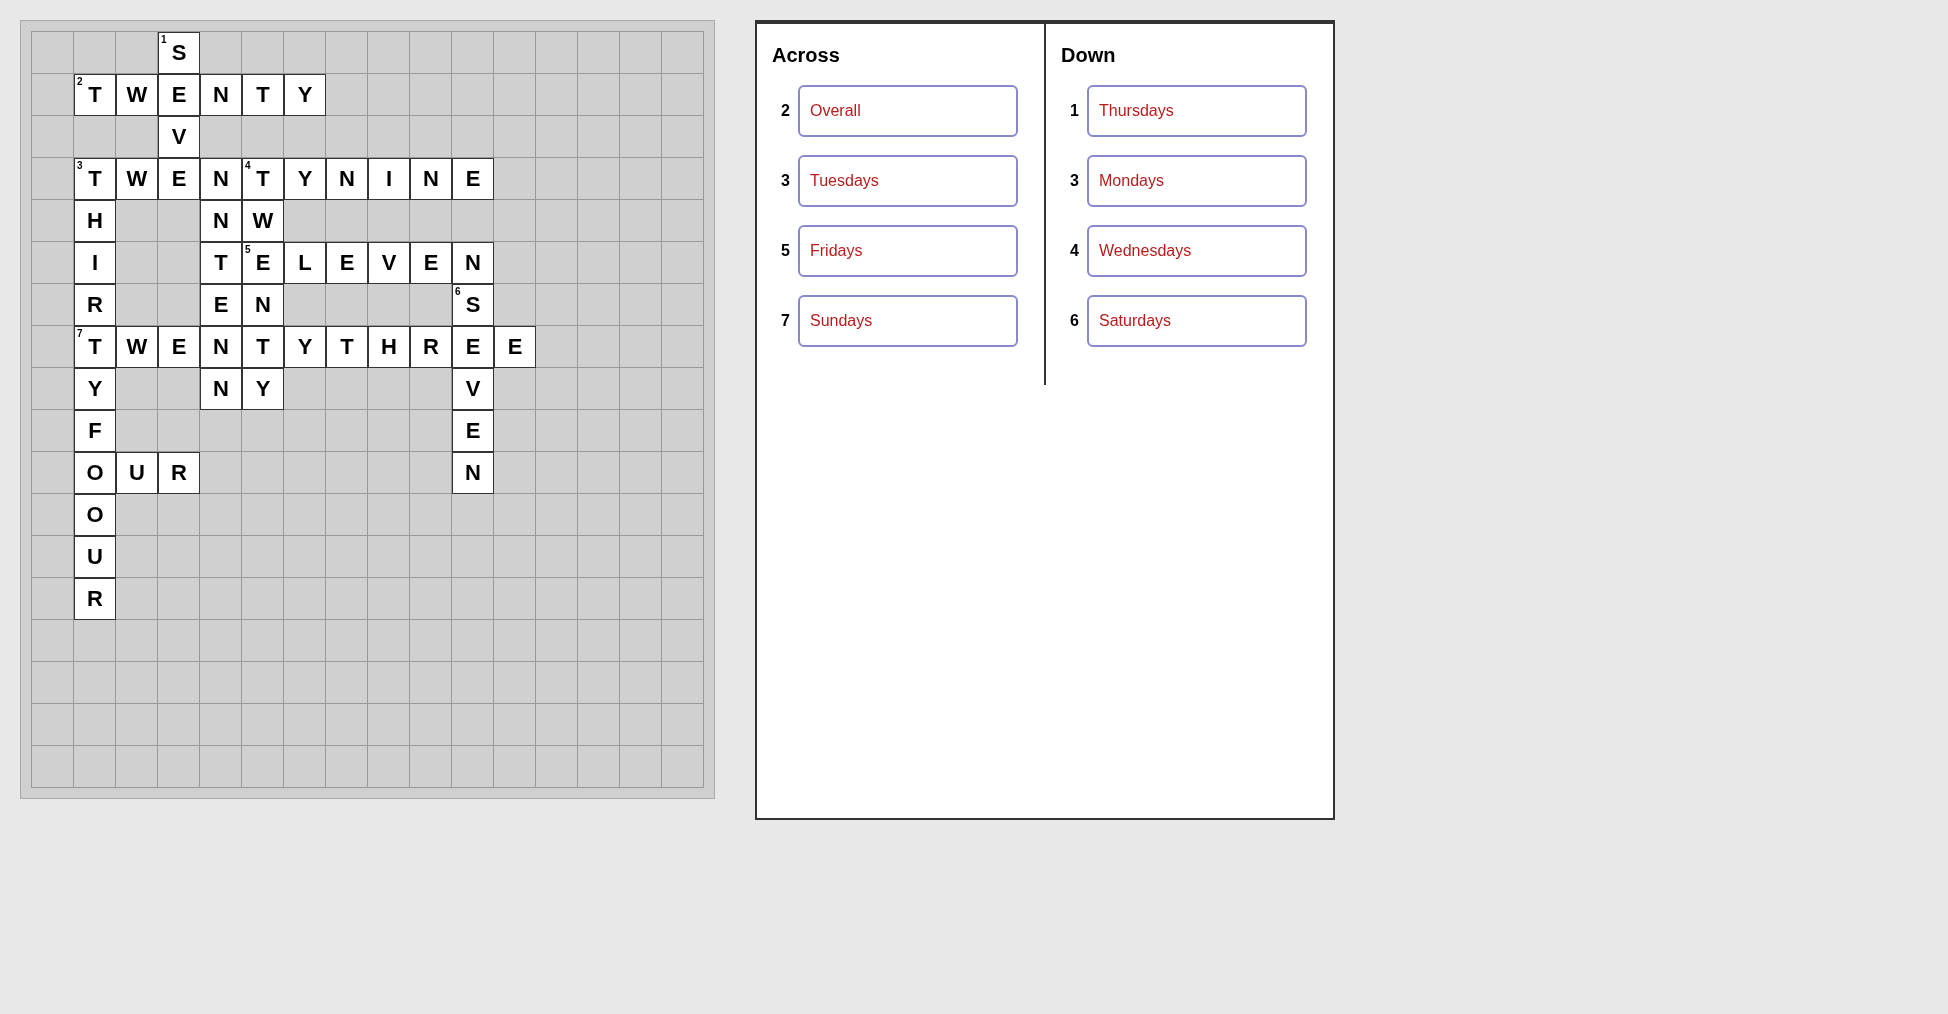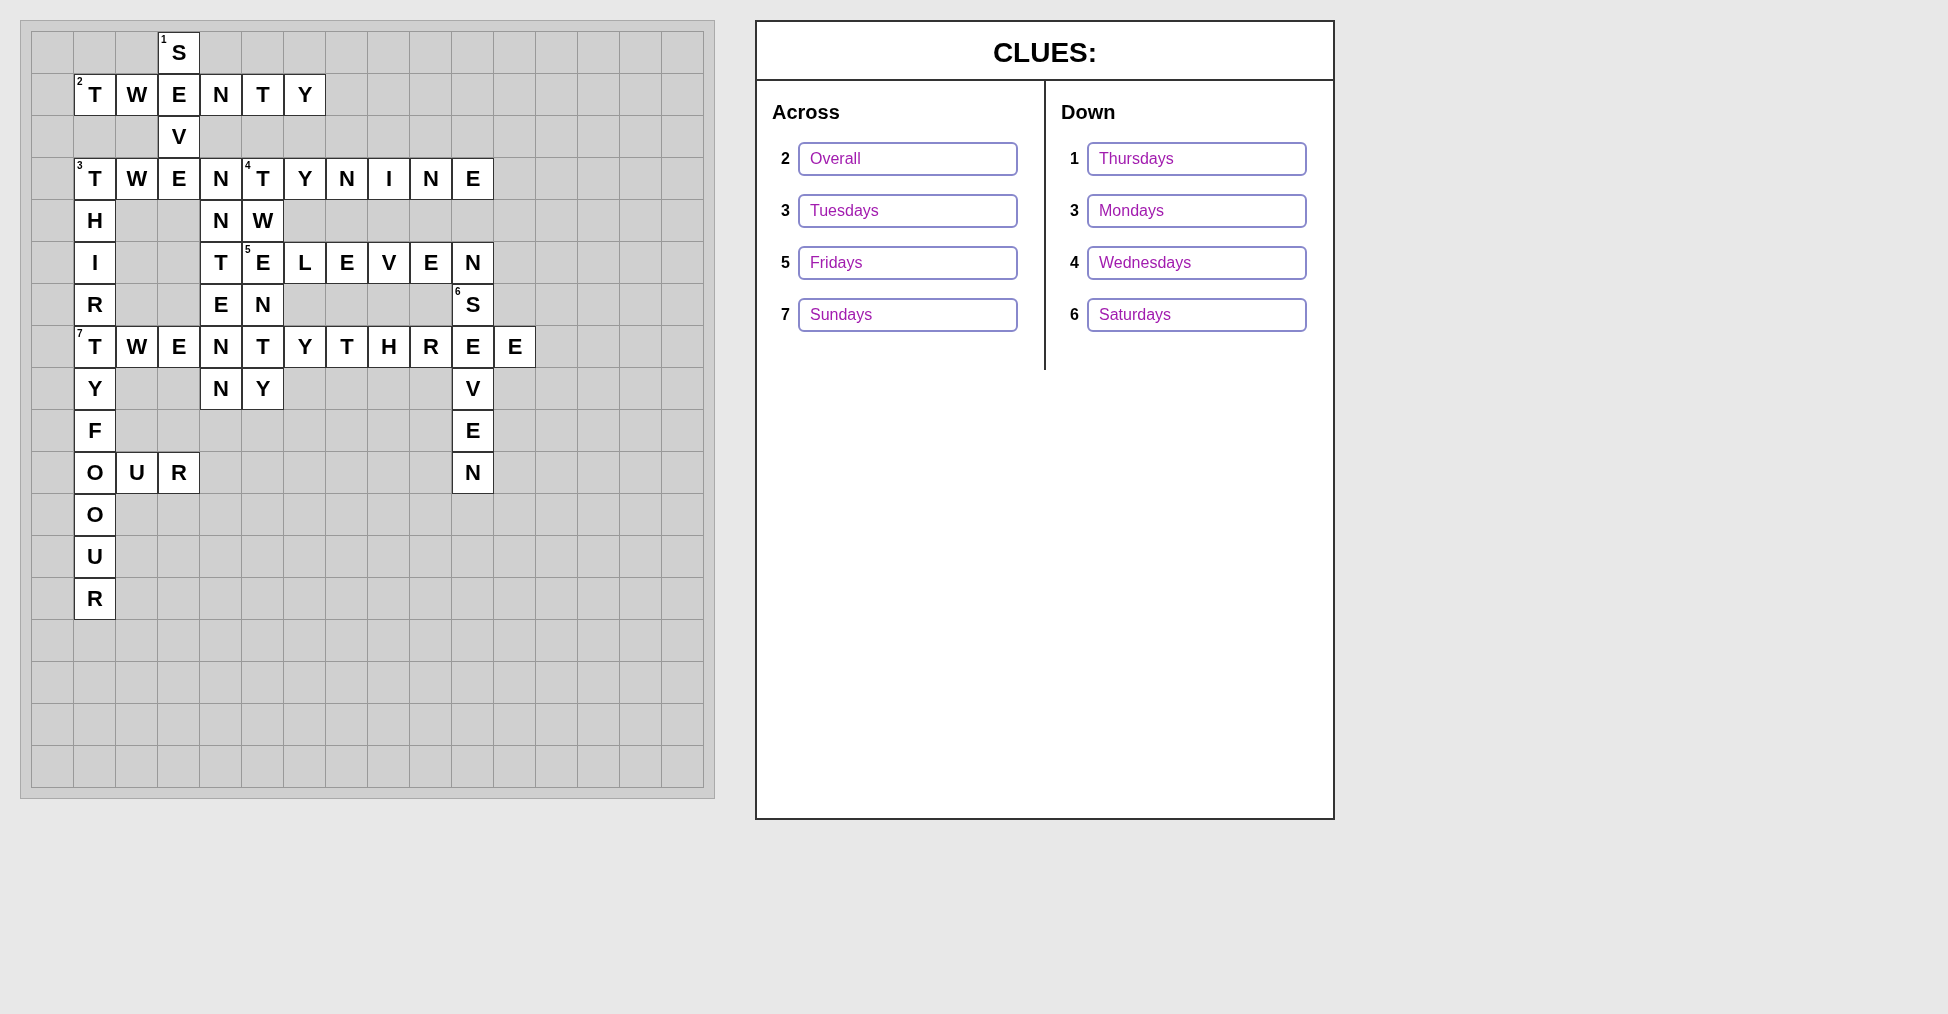--- a/index.html
+++ b/index.html
@@ -551,7 +551,6 @@
   </div>
 
   <div class="clues-panel">
-    <div class="clues-title">CLUES:</div>
     <div class="clues-columns">
       <div class="clues-col">
         <div class="clues-col-header">Across</div>

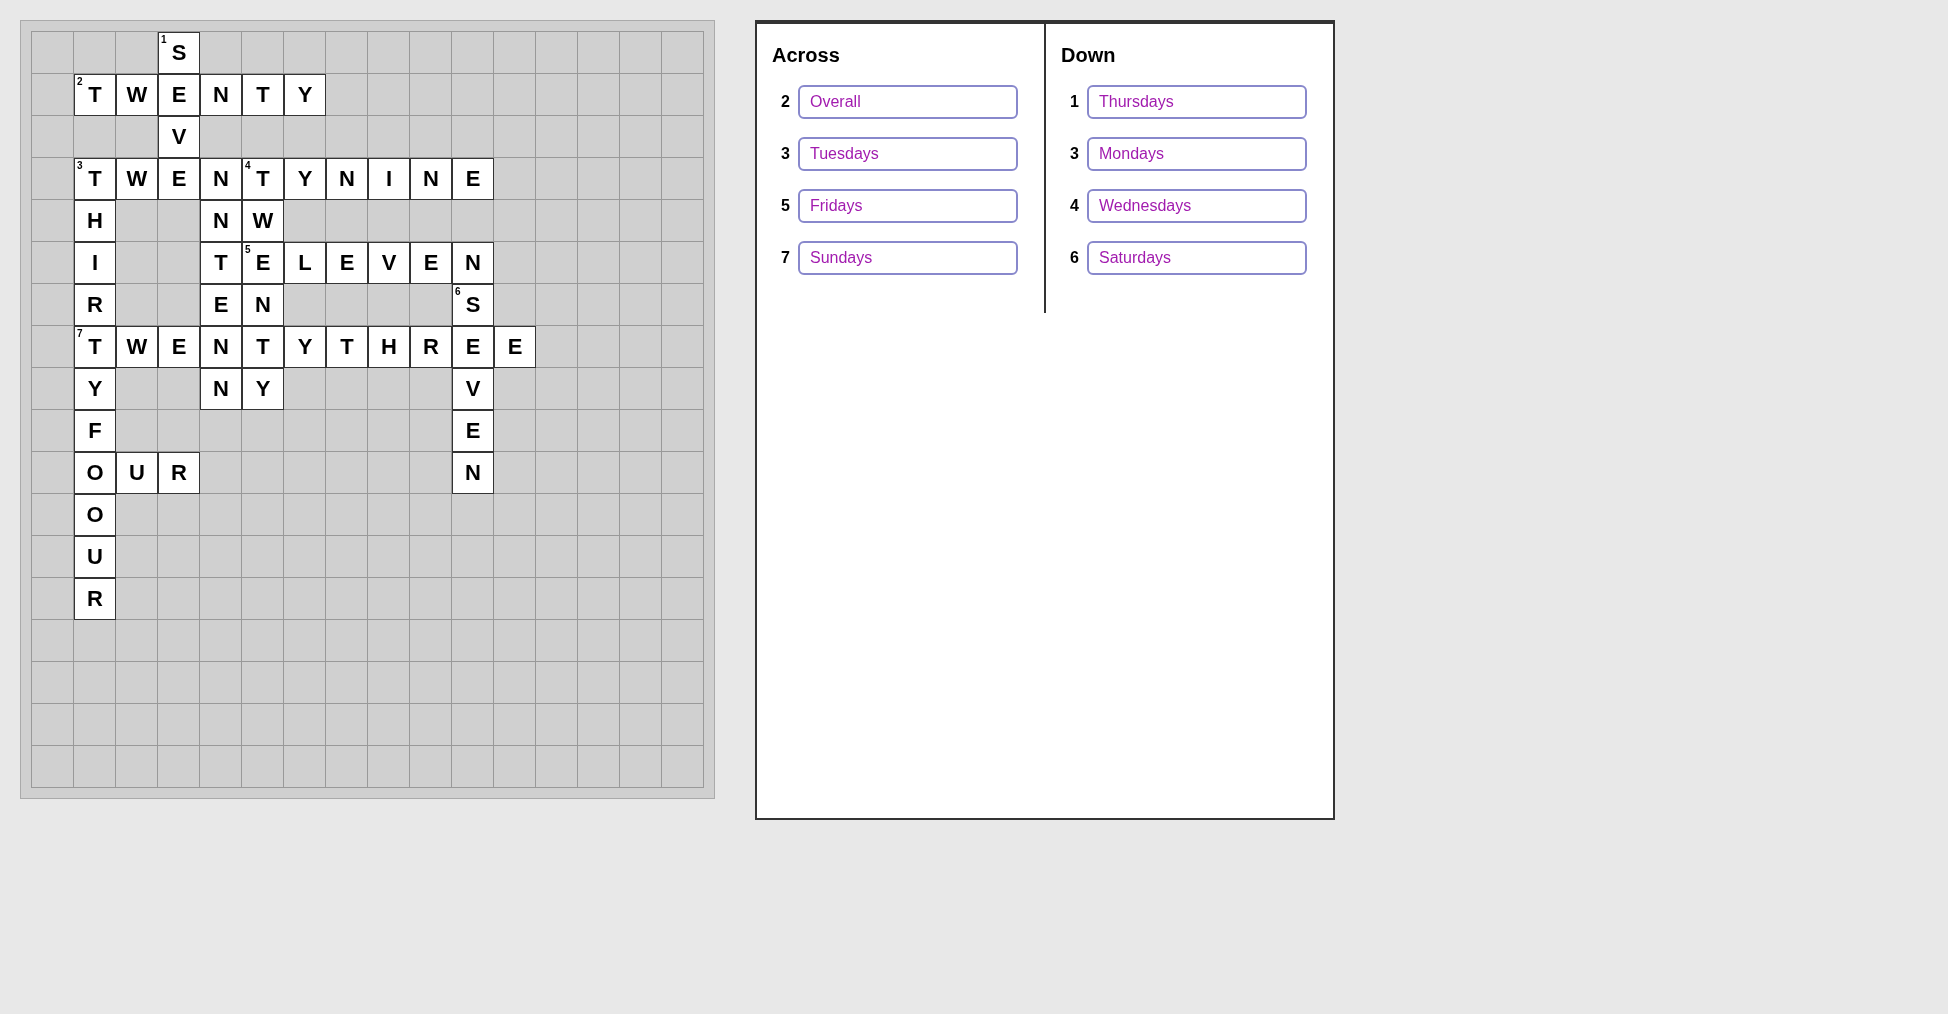--- a/index.html
+++ b/index.html
@@ -123,11 +123,11 @@
     .clue-input {
       border: 2px solid #8888cc;
       border-radius: 6px;
-      padding: 6px 10px;
+      padding: 15px 10px;
       font-size: 16px;
       font-family: Arial, sans-serif;
       width: 220px;
-      color: #a21caf;
+      color: #b91c1c;
       outline: none;
     }
   </style>

